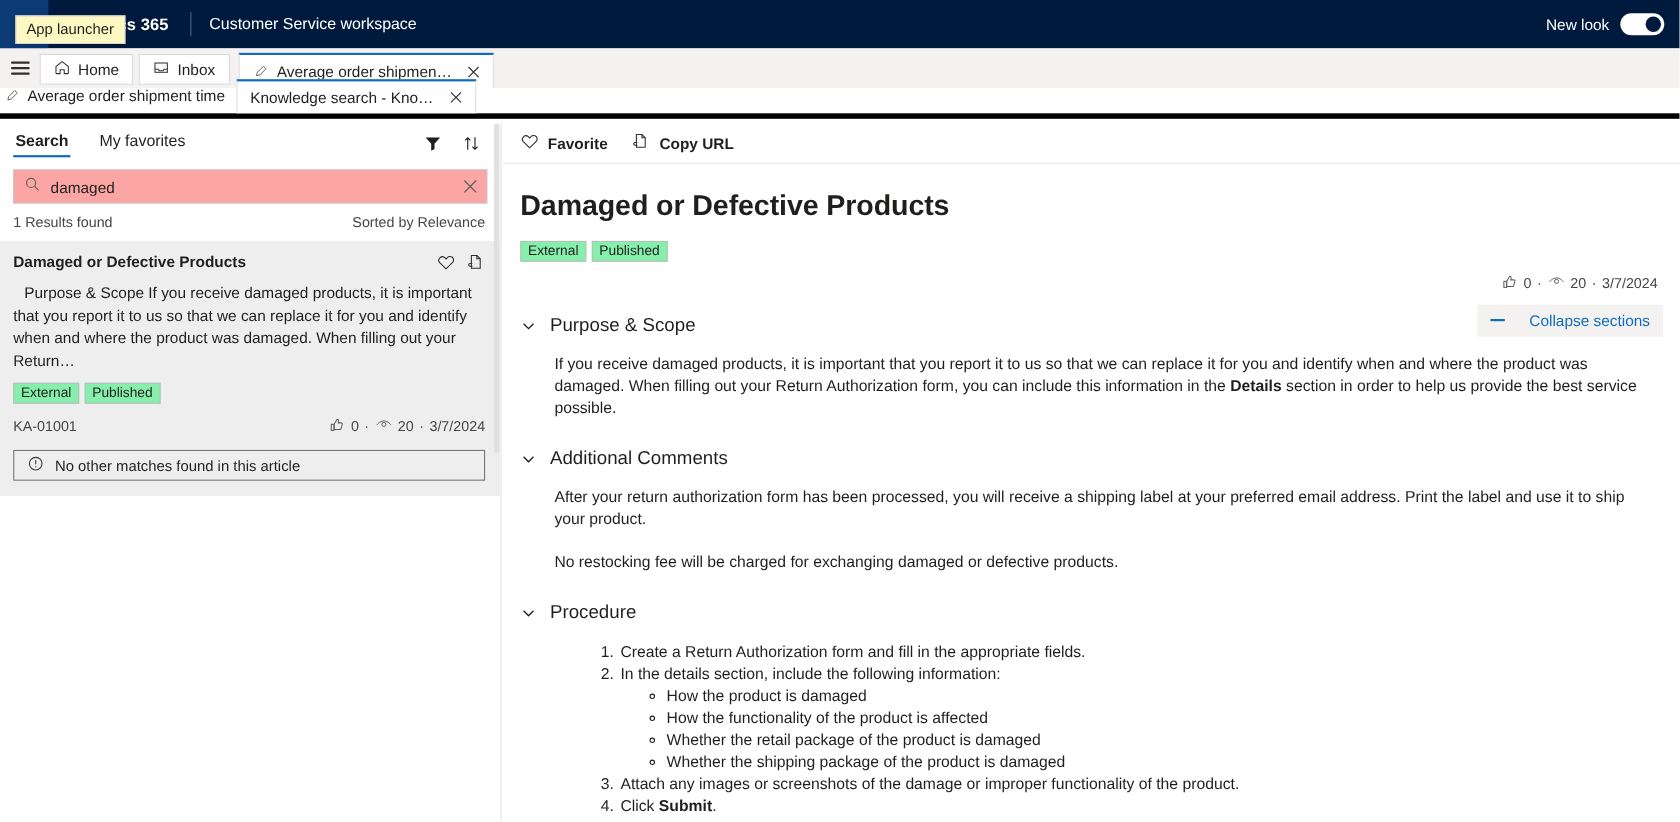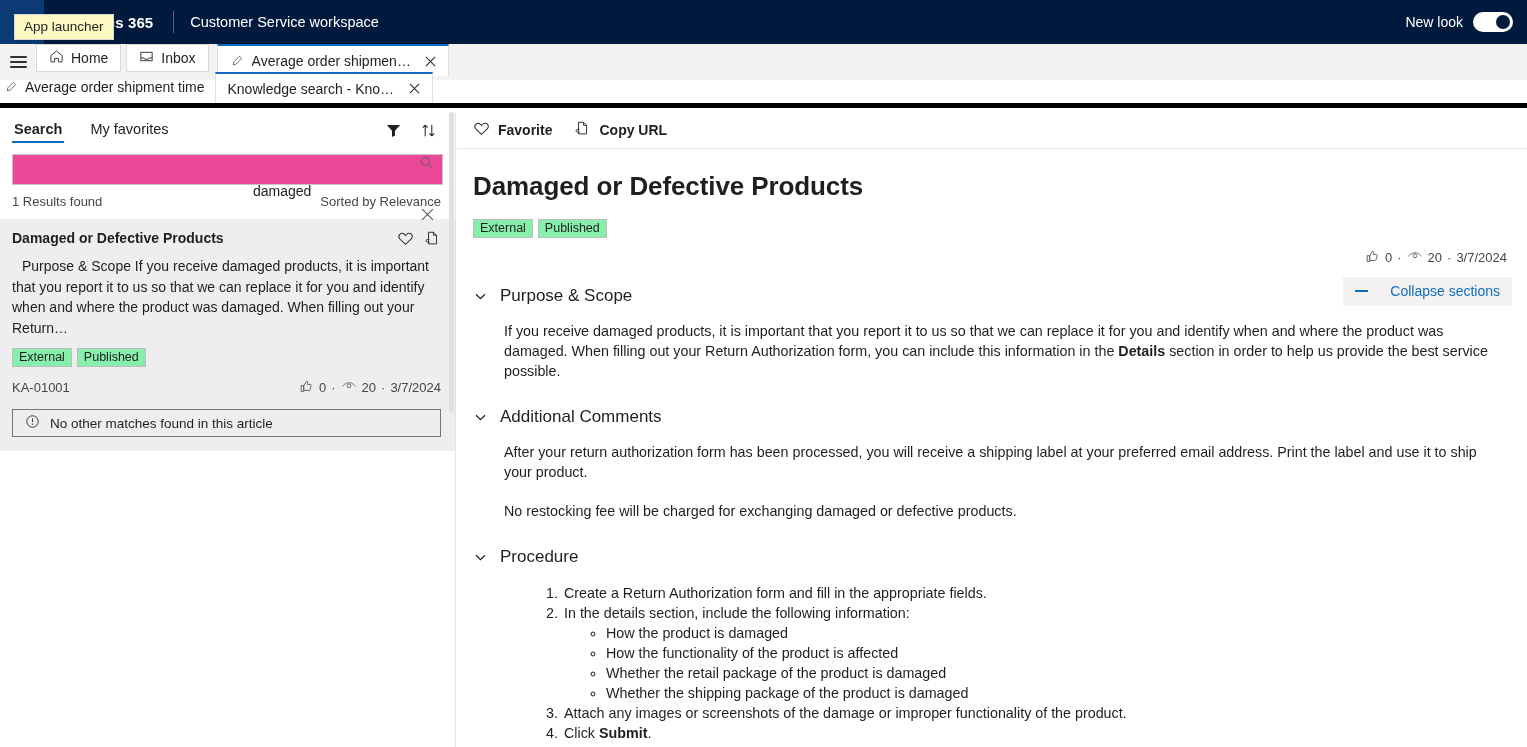--- a/index.html
+++ b/index.html
@@ -67,7 +67,7 @@
   .tabrow1 {
     position: absolute; top: 44px; left: 0; width: 1527px; height: 36px;
     background: #f3f2f1;
-    display: flex; align-items: flex-start;
+    display: flex; align-items: flex-end;
   }
   .hamburger {
     width: 36px; height: 36px; display: flex; align-items: center; justify-content: center;

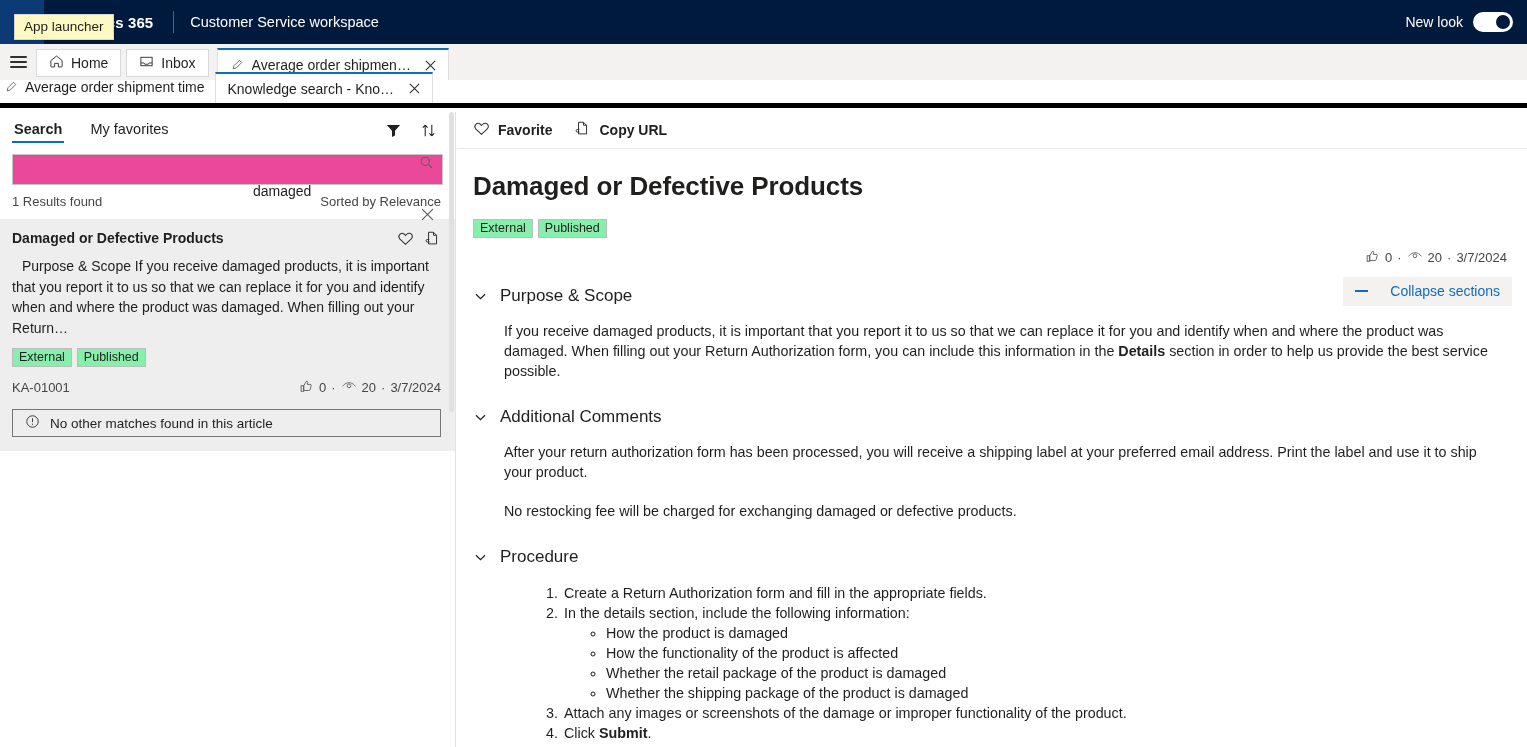--- a/index.html
+++ b/index.html
@@ -141,8 +141,8 @@
 
   .searchbox {
     margin: 8px 12px 0 12px; height: 31px;
-    border: 1px solid #c8c6c4; background: #ec4899;
-    display: flex; align-items: flex-end; padding: 0 8px 0 9px; gap: 9px; flex-direction: column;
+    border: 1px solid #c8c6c4; background: #fca5a5;
+    display: flex; align-items: center; padding: 0 8px 0 9px; gap: 9px;
   }
   .searchbox input {
     flex: 1 1 auto; border: none; outline: none; background: transparent;

